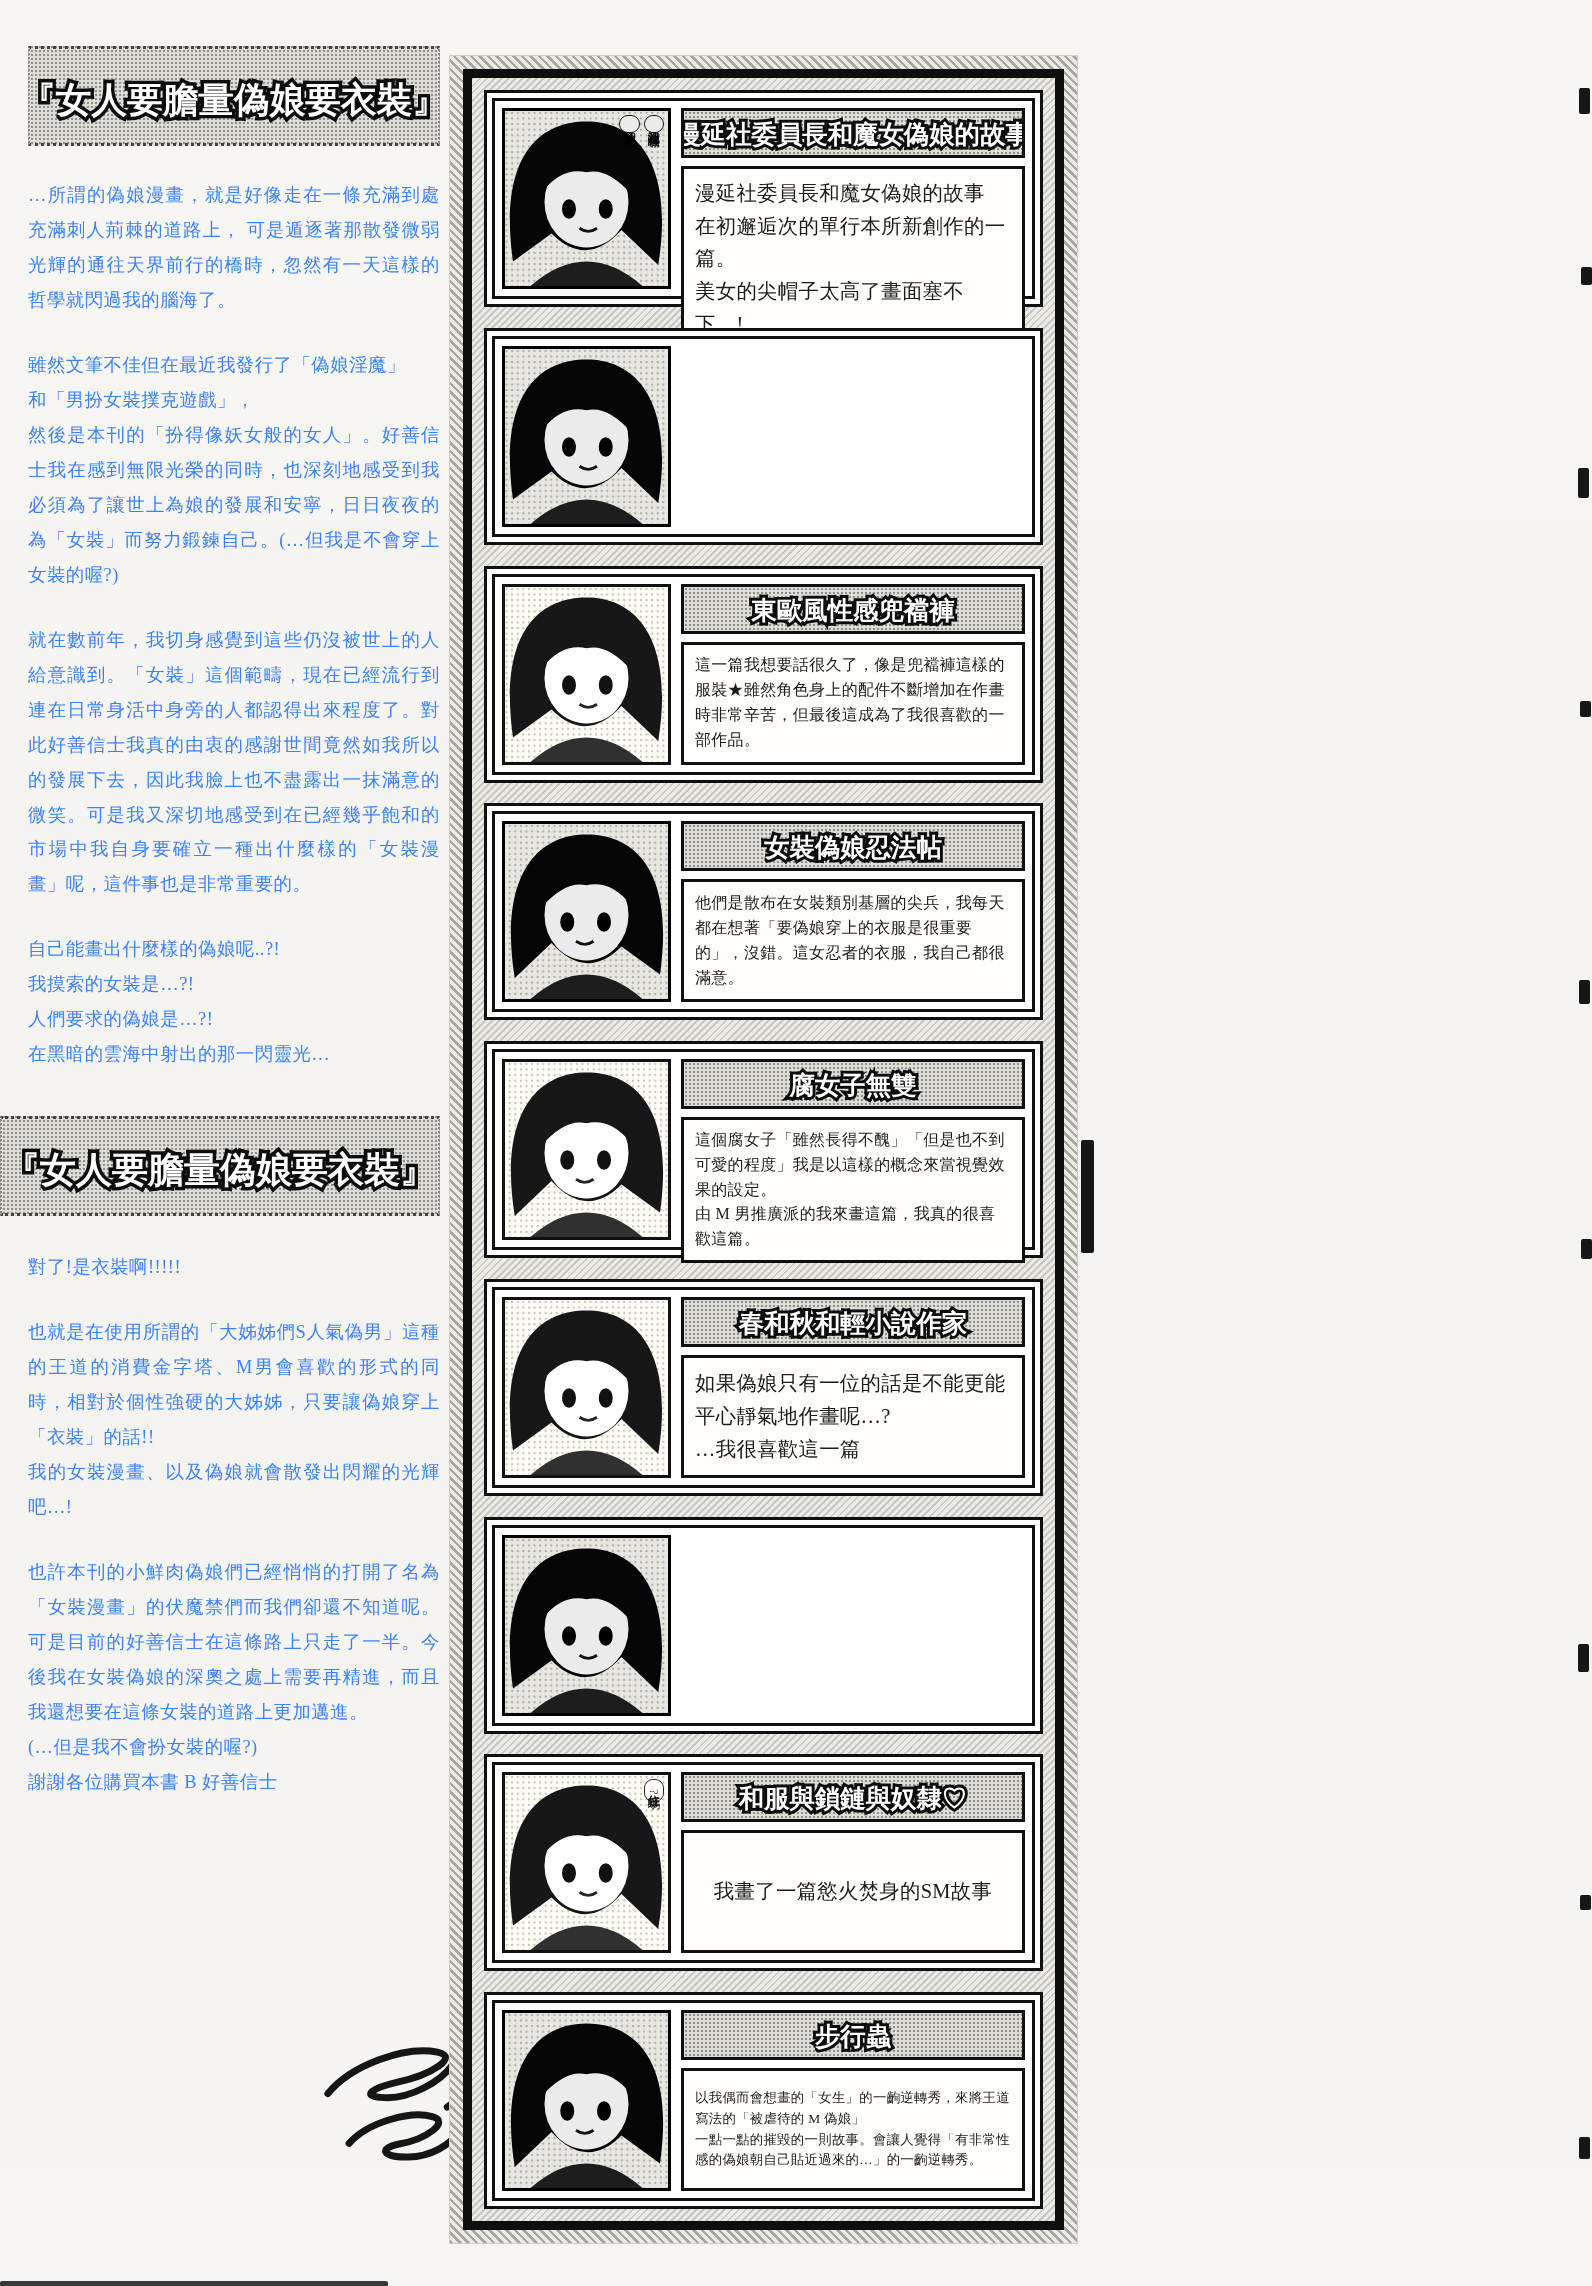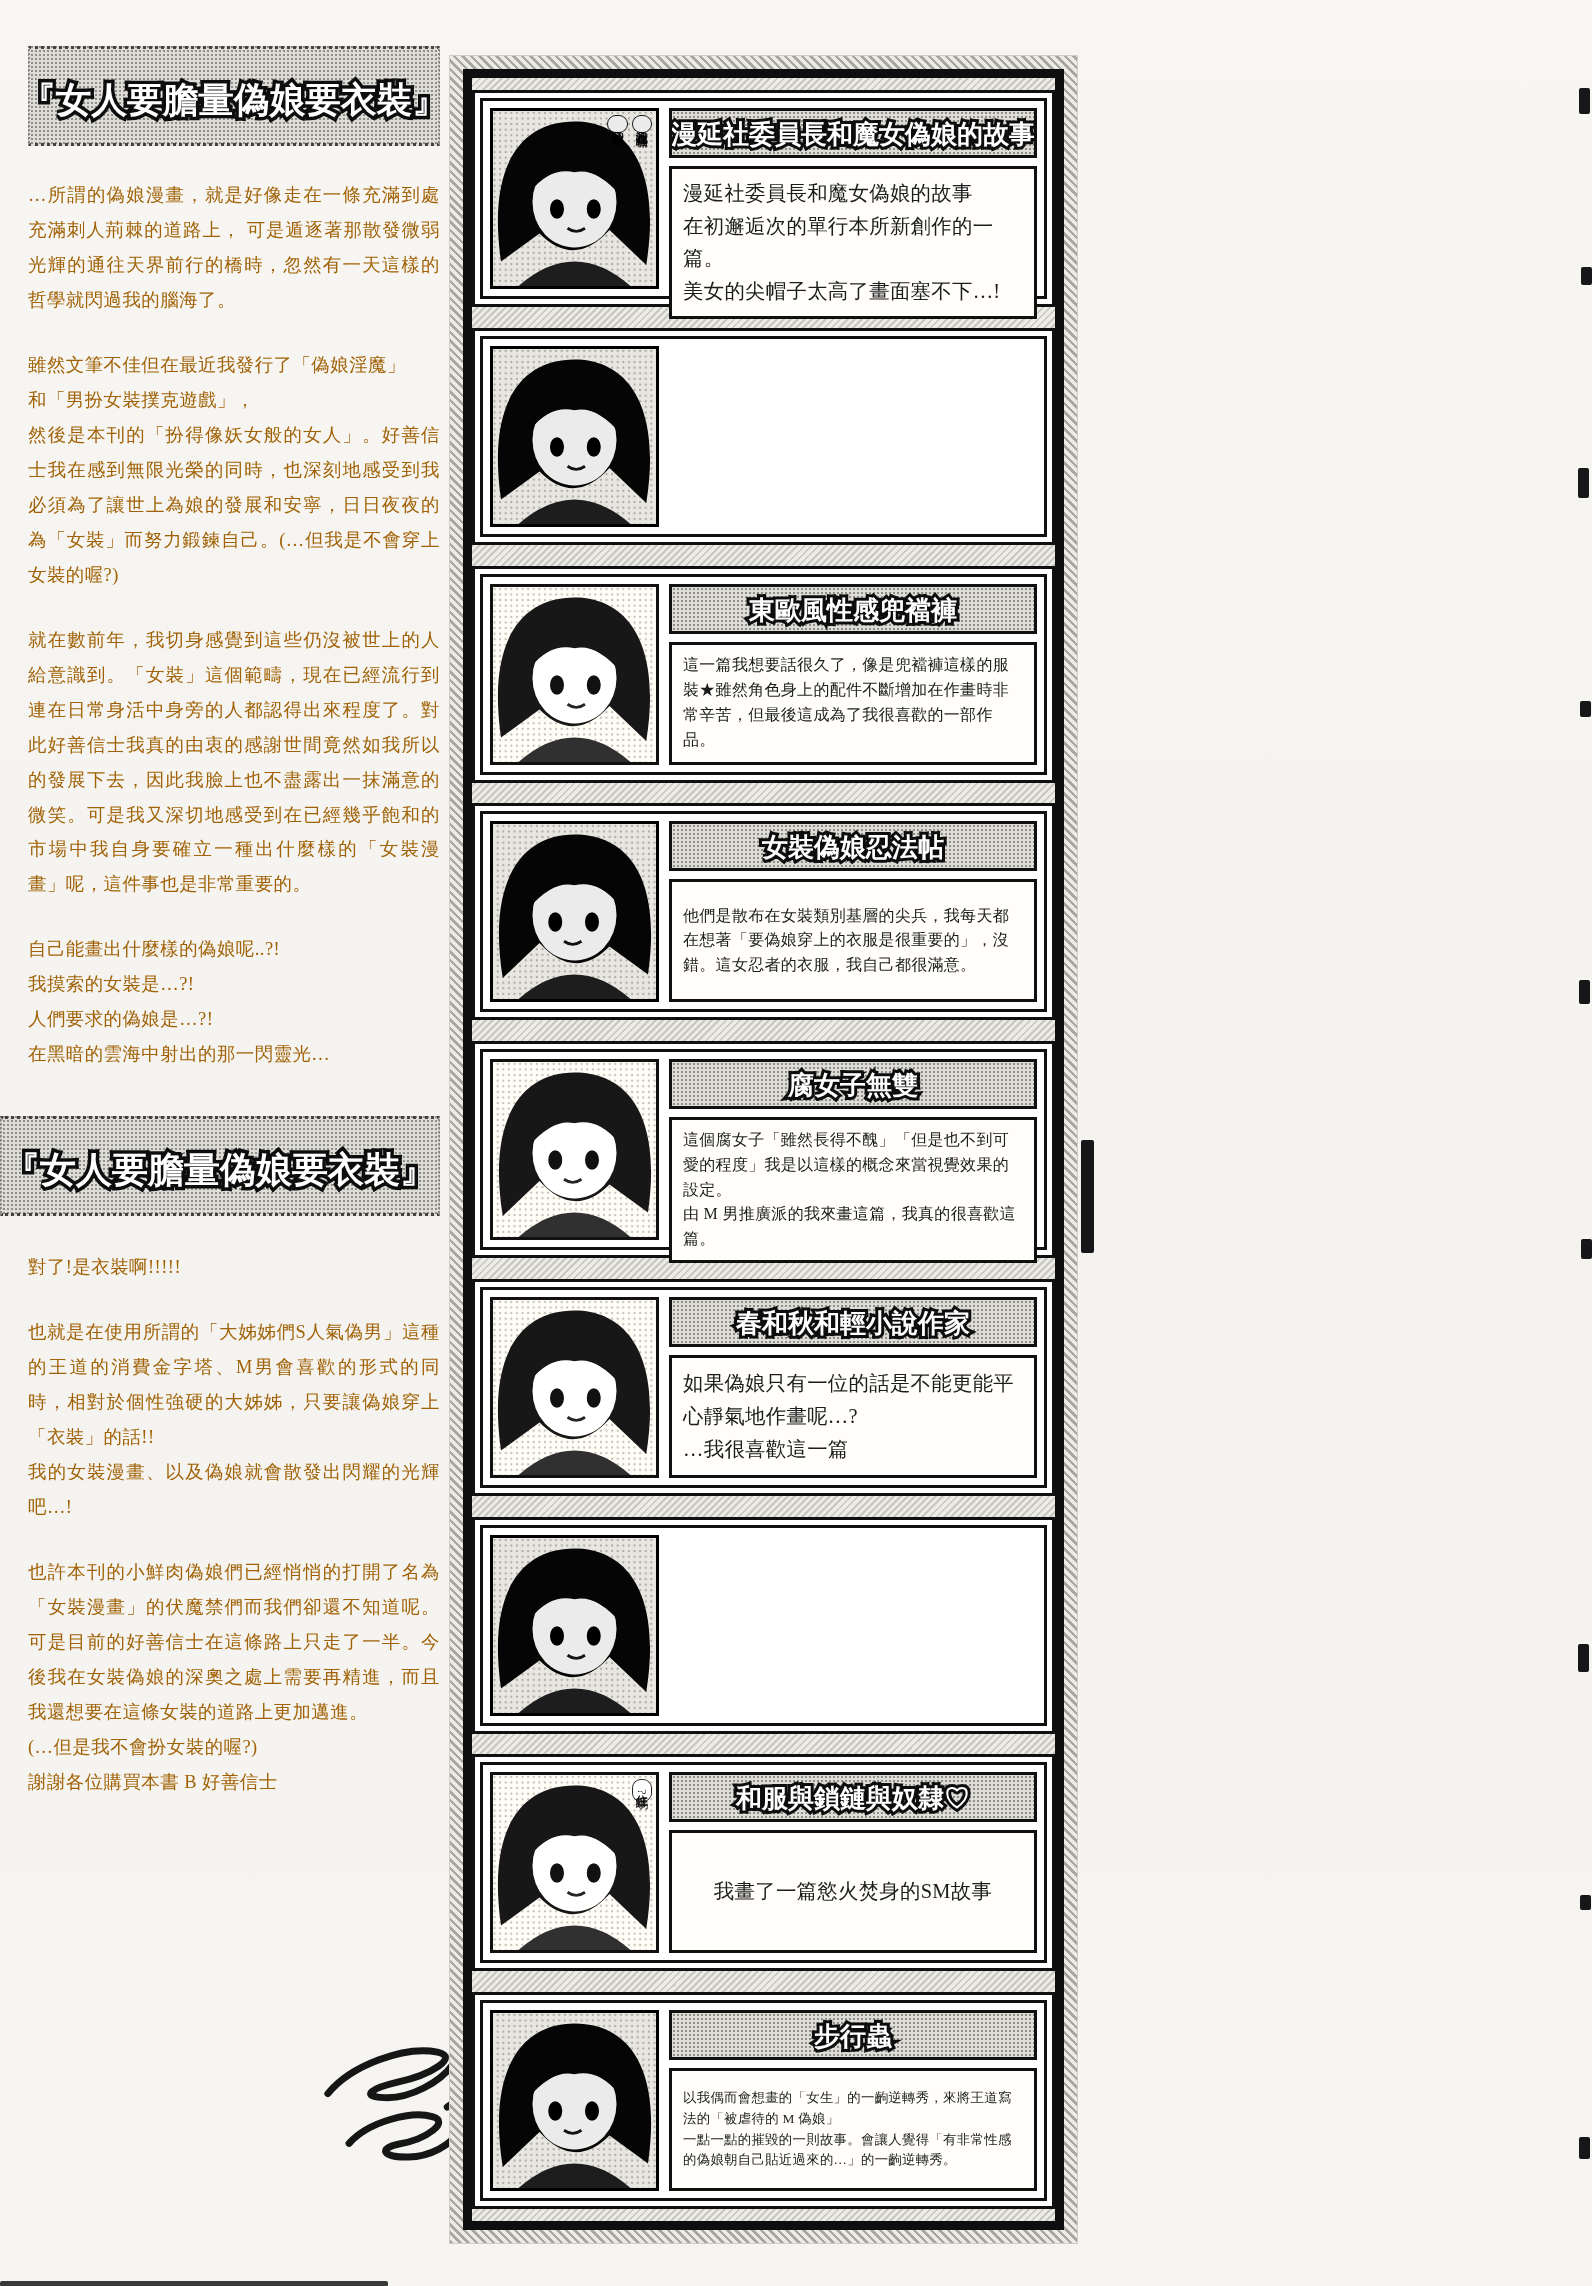--- a/index.html
+++ b/index.html
@@ -37,7 +37,7 @@
     height:100%;box-sizing:border-box;border:9px solid #0e0e0e;
     background-color:#e7e5e0;
     background-image:repeating-linear-gradient(135deg,#c9c7c1 0 2px,#edebe6 2px 5px);
-    padding:12px 0;display:flex;flex-direction:column;justify-content:space-between;
+    padding:12px 12px;display:flex;flex-direction:column;justify-content:space-between;
   }
   .panel-outer{
     flex:none;height:217px;box-sizing:border-box;background:#fff;

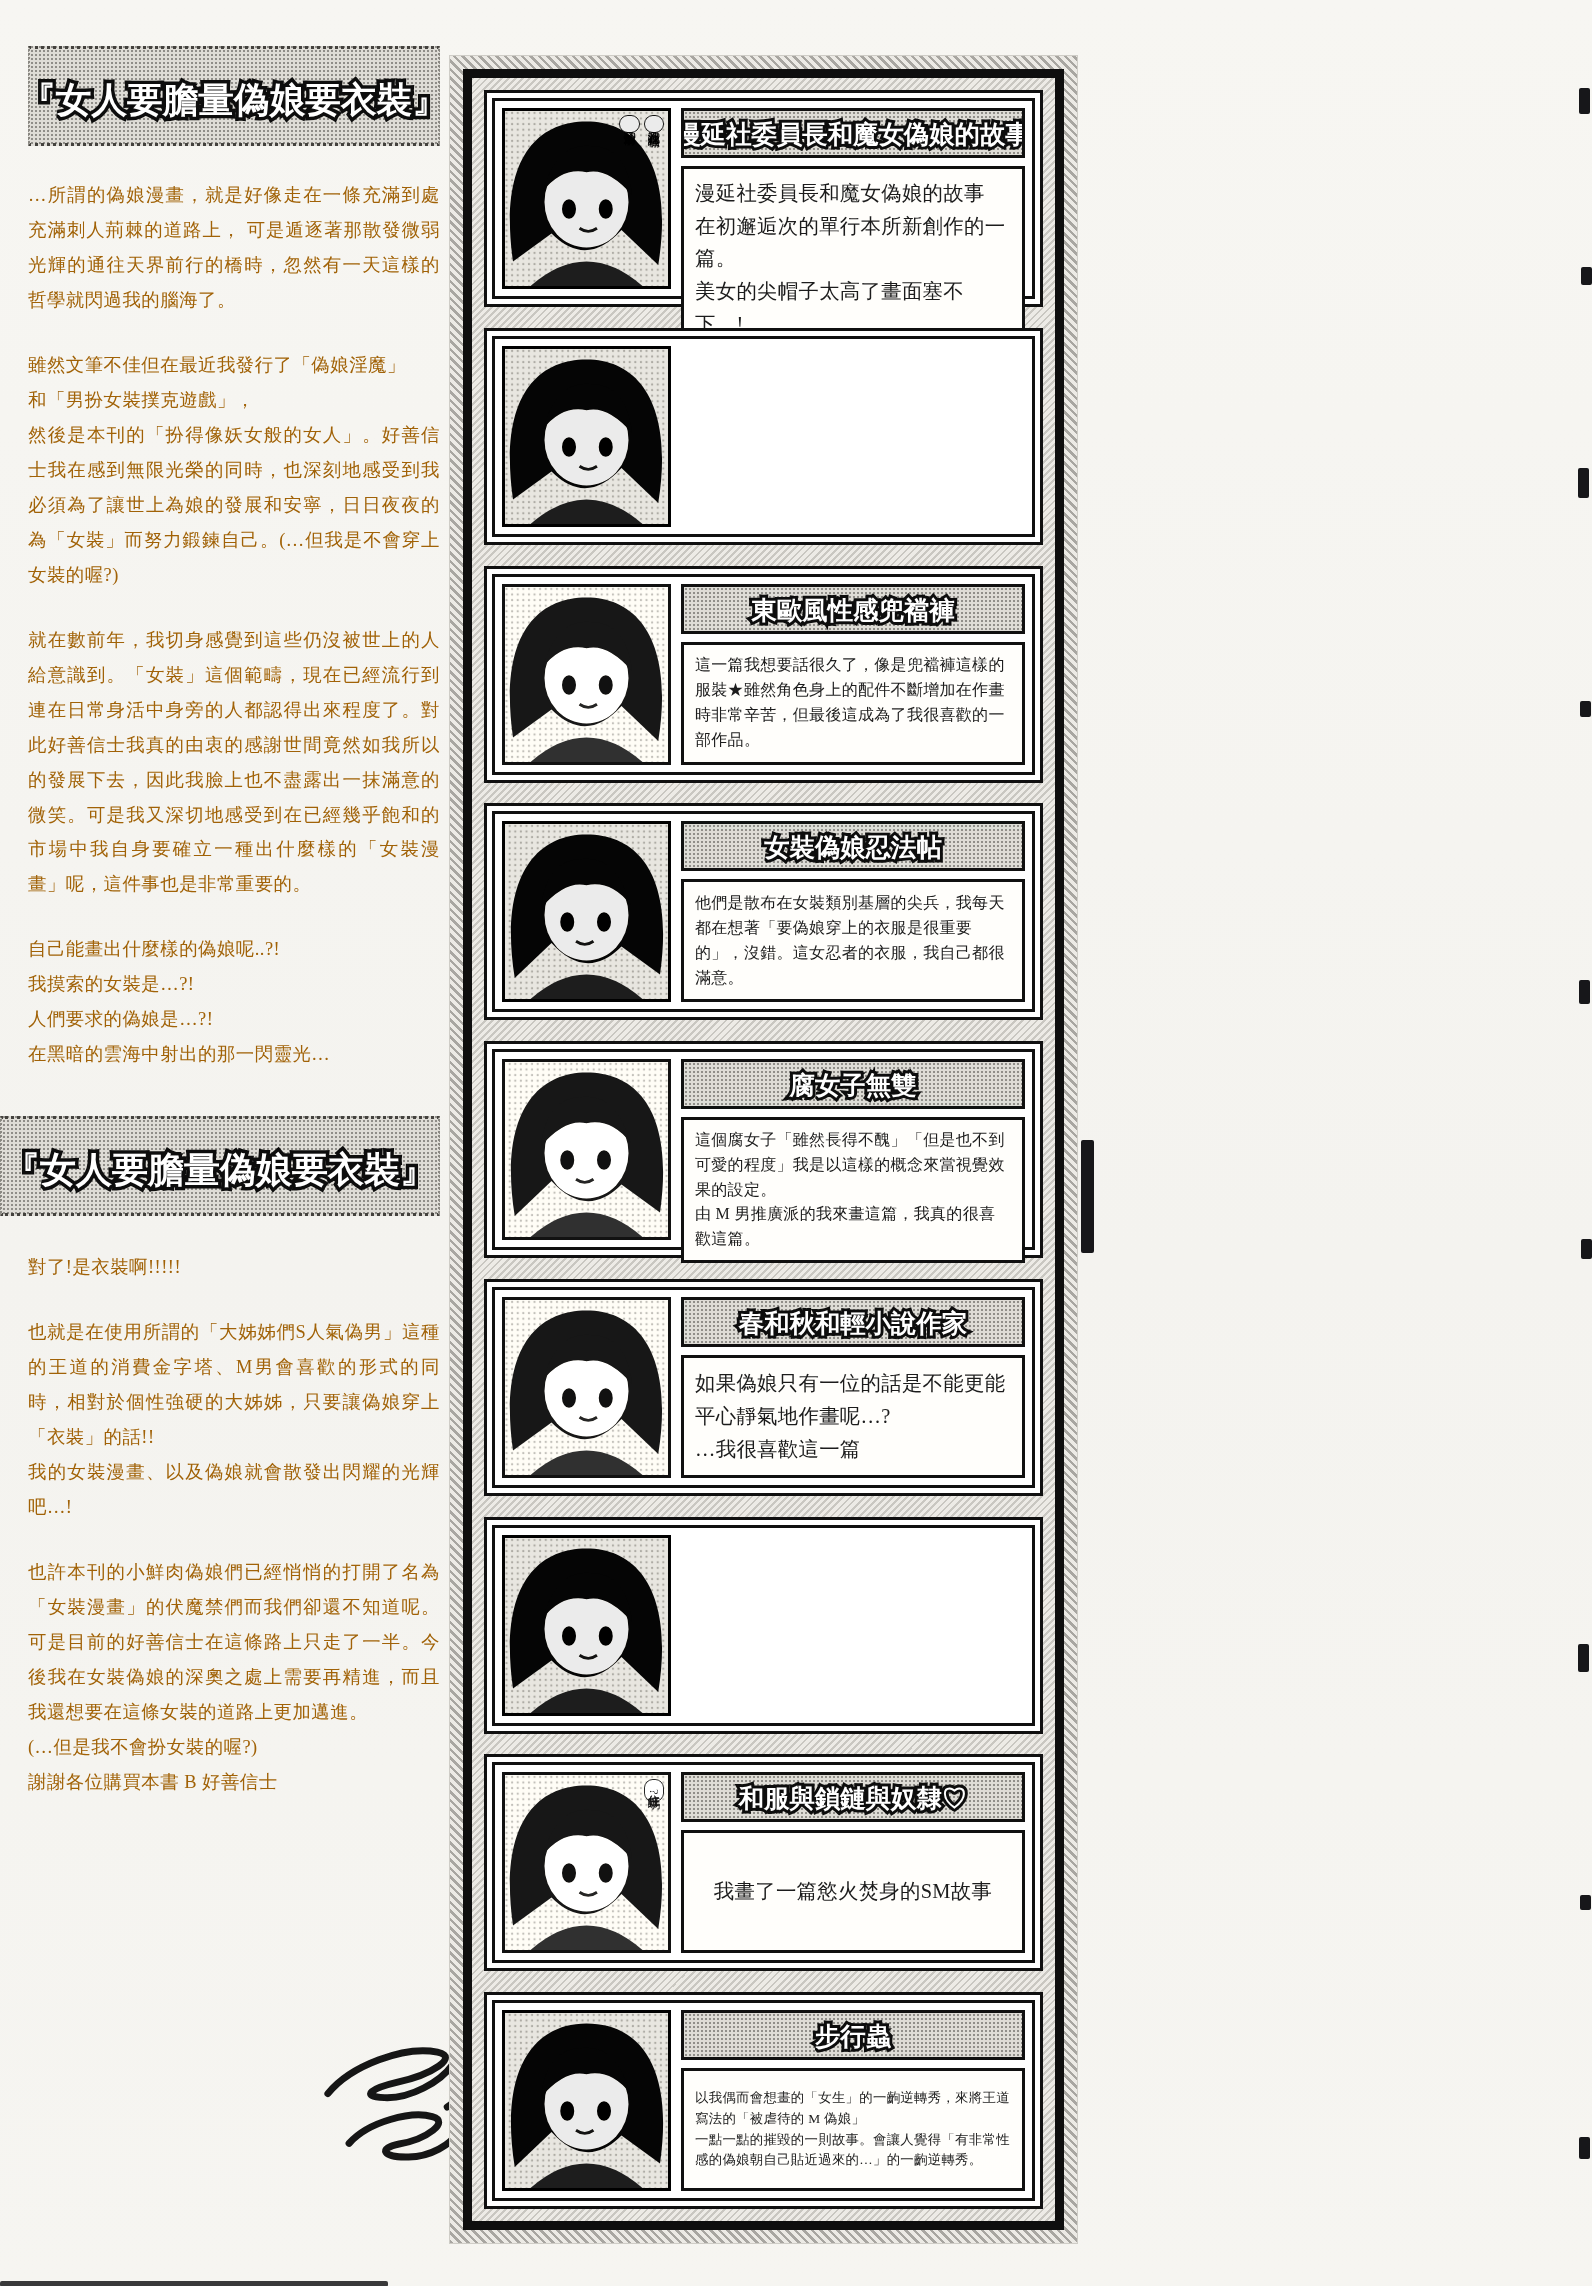--- a/index.html
+++ b/index.html
@@ -22,7 +22,7 @@
   .banner-mid{margin-left:-28px;width:440px;margin-top:44px;margin-bottom:34px;}
   .left-col p{
     font-size:18.4px;line-height:1.9;letter-spacing:0.5px;margin:0 0 30px 0;
-    white-space:pre-line;text-align:justify;color:#a16207;
+    white-space:pre-line;text-align:justify;color:#3b82f6;
   }
   .left-col p.lead{margin-top:32px;}
   .signature{position:absolute;left:316px;top:2026px;width:177px;height:167px;transform:rotate(-6deg);}

